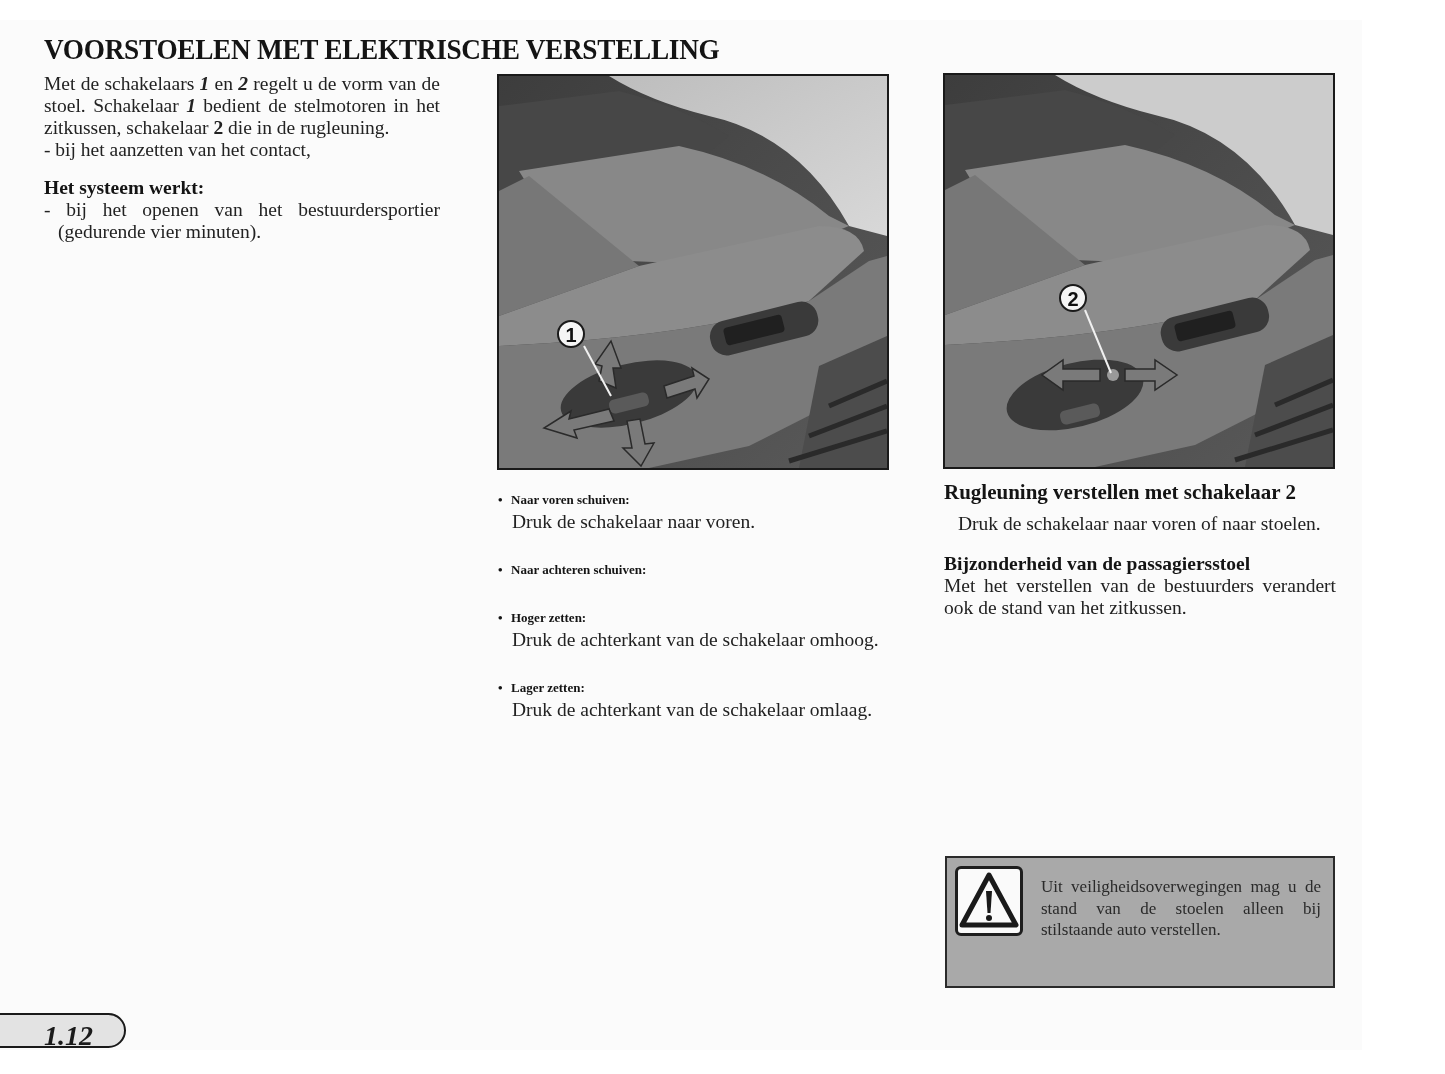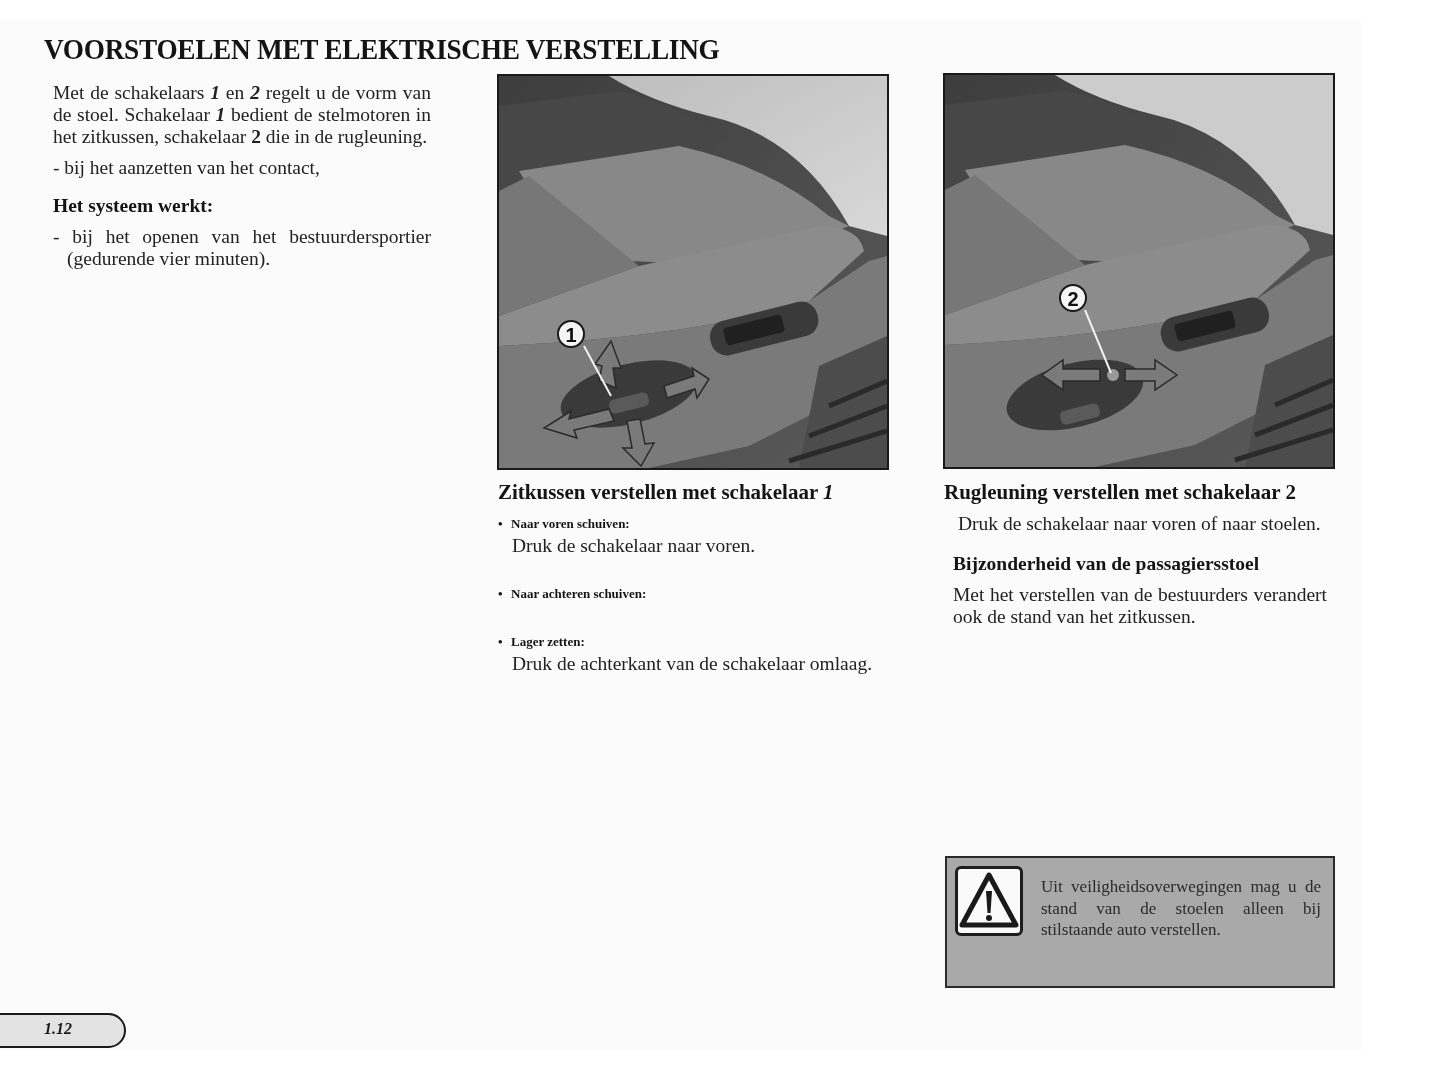--- a/index.html
+++ b/index.html
@@ -11,7 +11,7 @@
            font-size:29px; letter-spacing:-0.3px; color:#141414; white-space:nowrap; transform:scaleX(0.94); transform-origin:left top; }
   .txt { font-family:"Liberation Serif",serif; font-size:19.5px; line-height:22px; color:#222; }
   .bold { font-weight:bold; color:#141414; }
-  .para { margin:9px; }
+  .para { margin:0; }
   .just { text-align:justify; text-align-last:left; }
   .col-left { left:44px; top:73px; width:396px; }
   .col-mid { left:498px; top:480px; width:392px; }

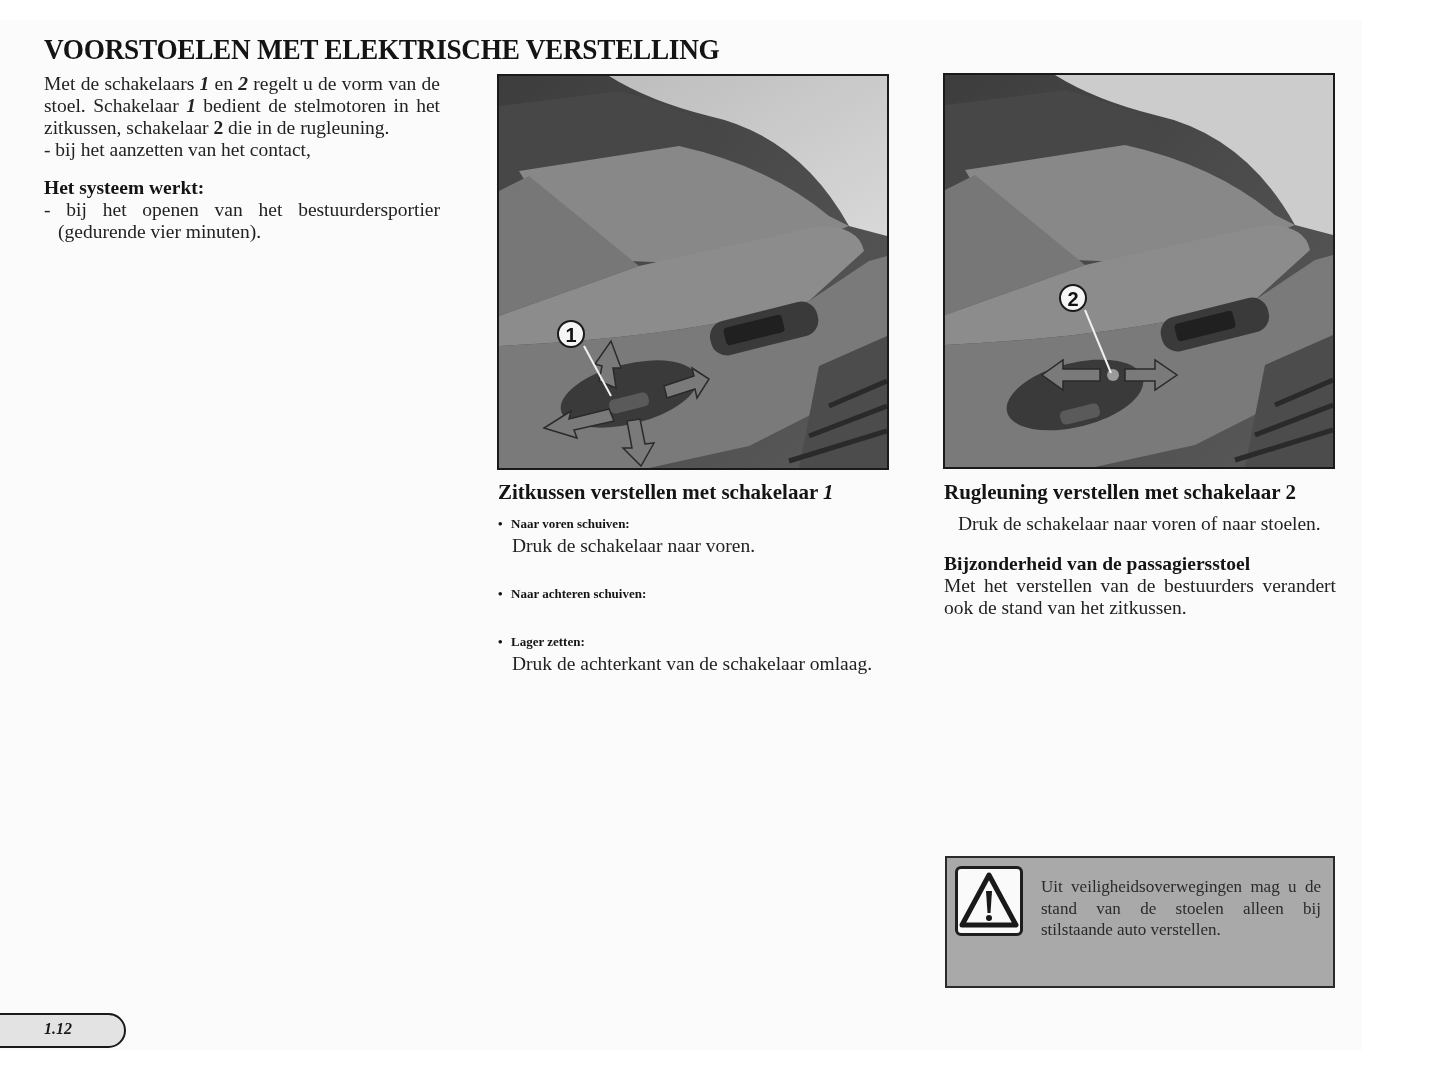--- a/index.html
+++ b/index.html
@@ -108,7 +108,6 @@
 </div>
 
 <div class="abs col-mid txt">
-  <p class="h2"><span>Zitkussen verstellen met schakelaar </span><i>1</i></p>
 
   <div style="margin-top:9px;">
     <p class="bullet"><span class="dot">•</span><span>Naar voren schuiven:</span></p>

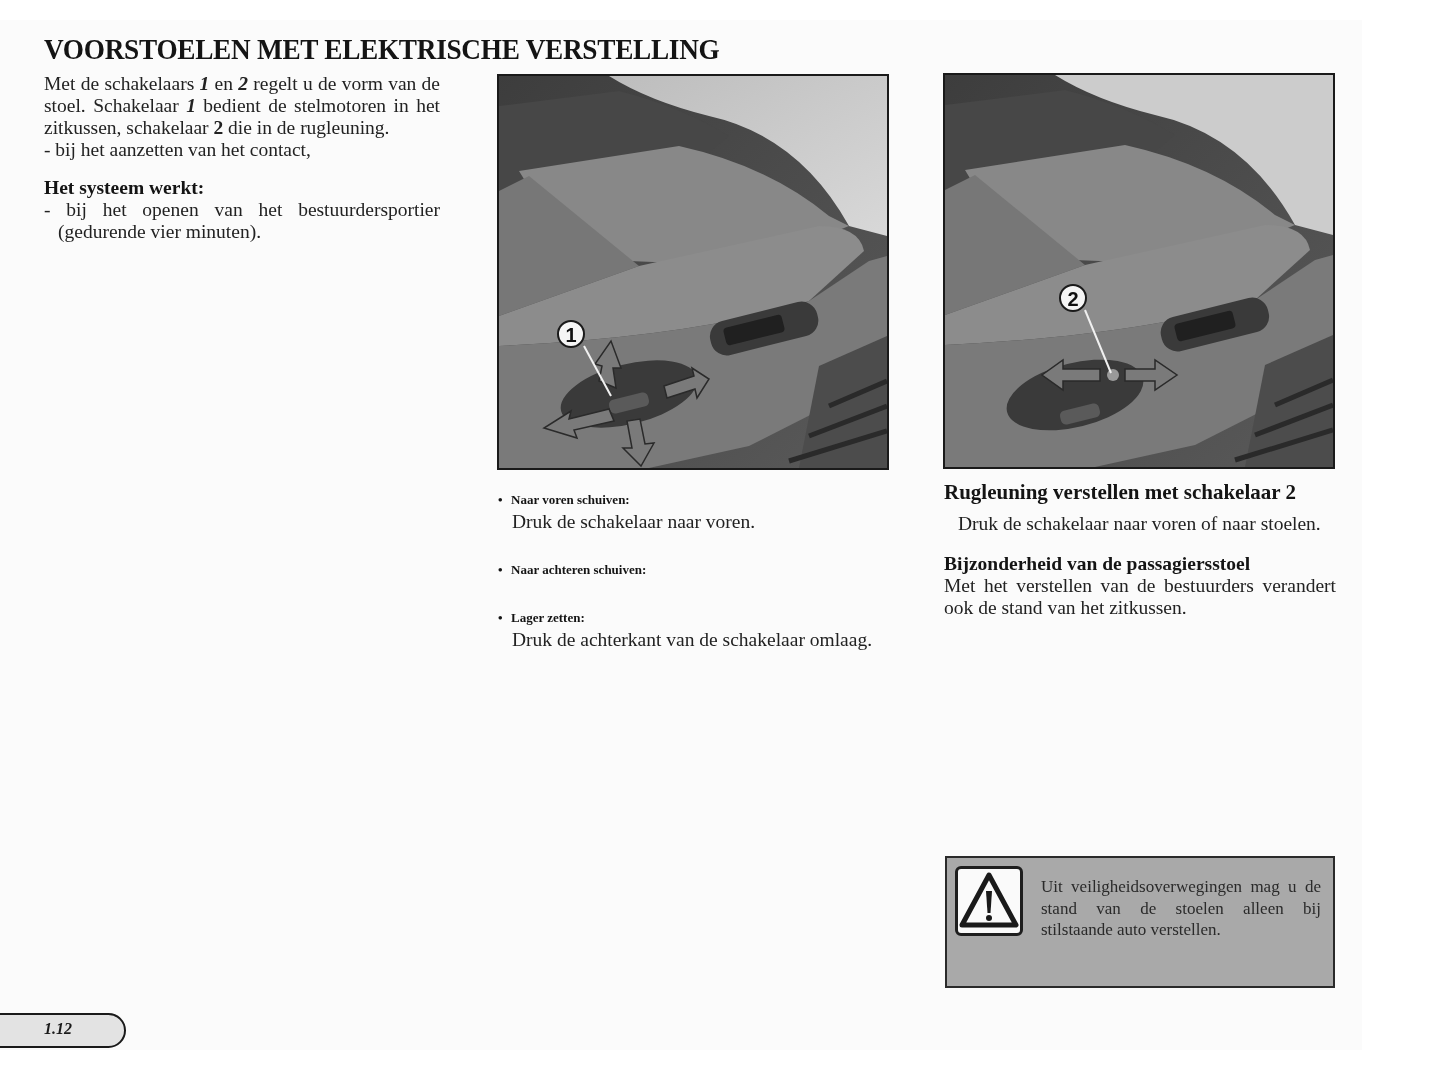--- a/index.html
+++ b/index.html
@@ -117,6 +117,10 @@
     <p class="bullet"><span class="dot">•</span><span>Naar achteren schuiven:</span></p>
   </div>
   <div style="margin-top:26px;">
+    <p class="bullet"><span class="dot">•</span><span>Hoger zetten:</span></p>
+    <p class="desc just">Druk de achterkant van de schakelaar omhoog.</p>
+  </div>
+  <div style="margin-top:26px;">
     <p class="bullet"><span class="dot">•</span><span>Lager zetten:</span></p>
     <p class="desc just">Druk de achterkant van de schakelaar omlaag.</p>
   </div>

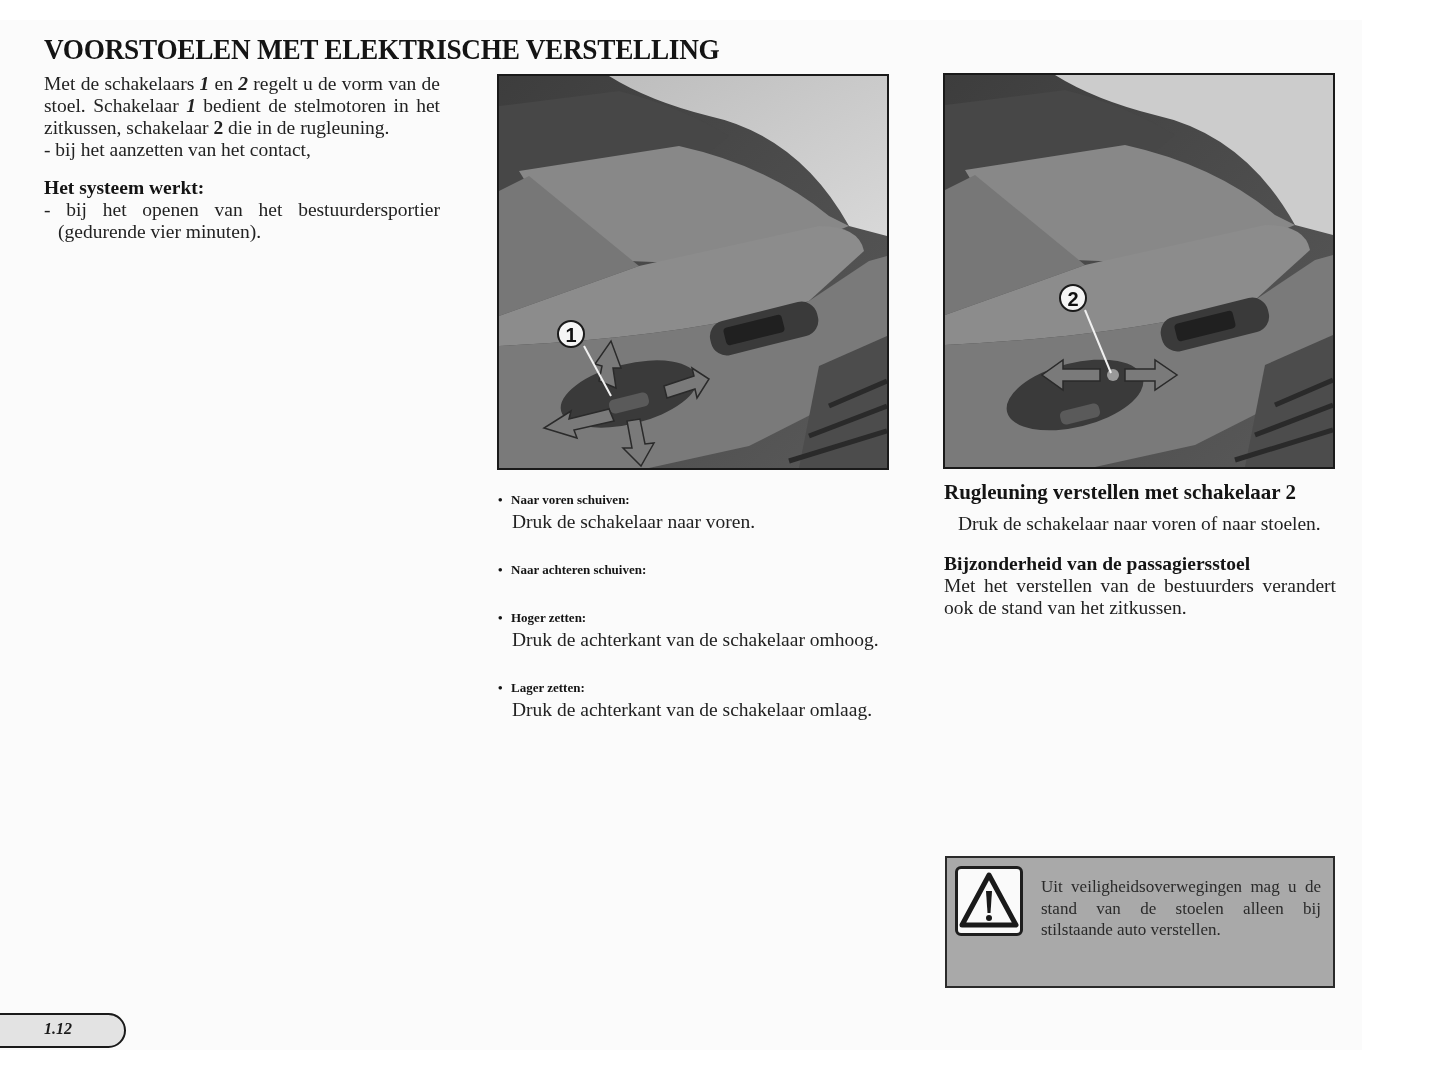--- a/index.html
+++ b/index.html
@@ -26,7 +26,7 @@
   .warn-icon { position:absolute; left:8px; top:8px; width:68px; height:70px; background:#fafafa; border:3px solid #1e1e1e; border-radius:6px; box-sizing:border-box; }
   .warn-text { position:absolute; left:94px; top:18px; width:280px; font-family:"Liberation Serif",serif; font-size:17px; line-height:21.5px; color:#2a2a2a; }
   .pagenum { left:-10px; top:1013px; width:136px; height:35px; background:#e3e3e3; border:2px solid #1a1a1a; border-radius:0 18px 18px 0; box-sizing:border-box; }
-  .pagenum span { position:absolute; left:52px; top:5px; font-family:"Liberation Serif",serif; font-weight:bold; font-style:italic; font-size:16px; color:#1a1a1a; }
+  .pagenum span { position:absolute; left:52px; top:5px; font-family:"Liberation Serif",serif; font-weight:bold; font-style:italic; font-size:28px; color:#1a1a1a; }
 </style>
 </head>
 <body>

